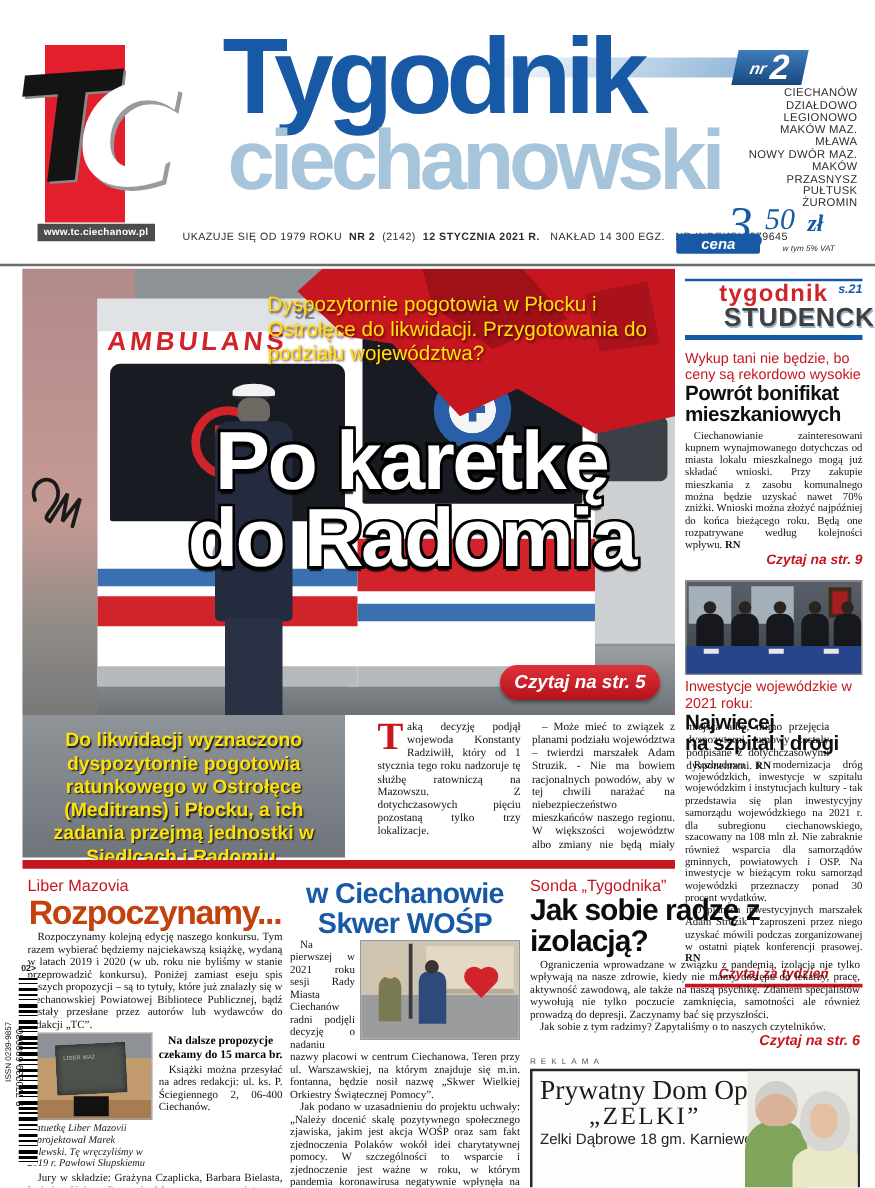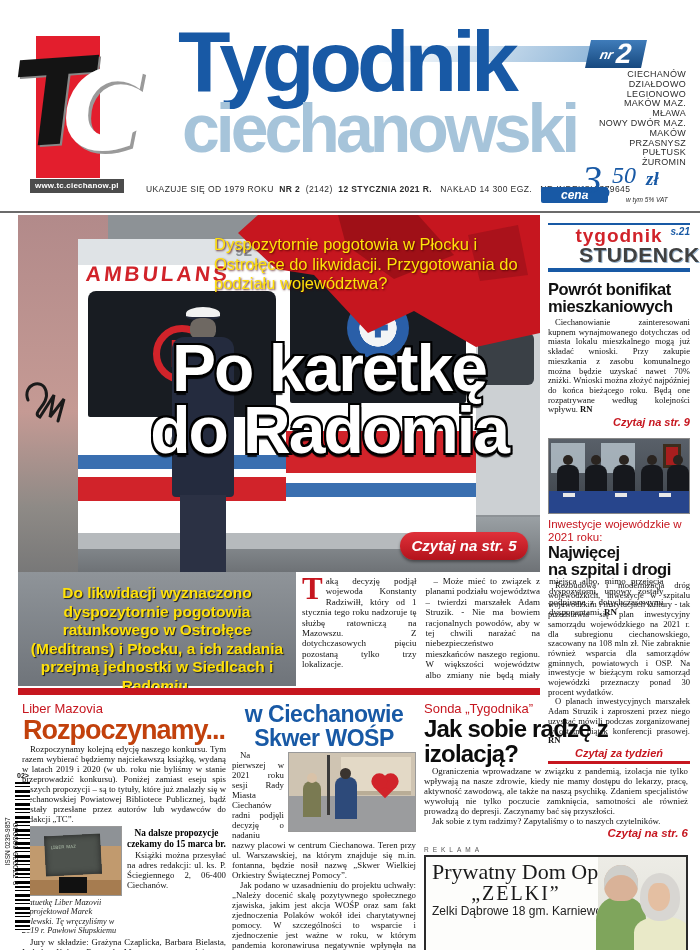--- a/index.html
+++ b/index.html
@@ -272,6 +272,7 @@
     </div>
 
     <div class="sb-art">
+      <div class="sb-kicker">Wykup tani nie będzie, bo ceny są rekordowo wysokie</div>
       <div class="sb-head">Powrót bonifikat mieszkaniowych</div>
       <div class="sb-body">
         <p><span>Ciechanowianie zainteresowani kupnem wynajmowanego dotychczas od miasta lokalu mieszkalnego mogą już składać wnioski. Przy zakupie mieszkania z zasobu komunalnego można będzie uzyskać nawet 70% zniżki. Wnioski można złożyć najpóźniej do końca bieżącego roku. Będą one rozpatrywane według kolejności wpływu.</span> <span class="byline">RN</span></p>

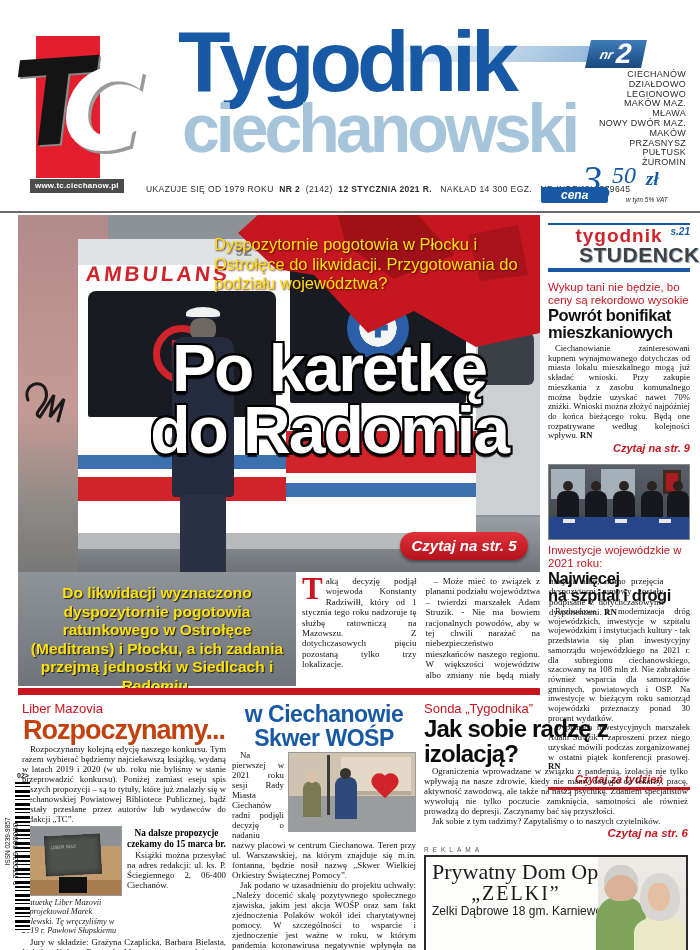--- a/index.html
+++ b/index.html
@@ -62,7 +62,7 @@
   .ph-badge { position:absolute; right:12px; bottom:12px; width:128px; height:28px; background:linear-gradient(180deg,#e0313a,#b3131c); border-radius:14px; color:#fff; font:bold italic 15px/28px "Liberation Sans", sans-serif; text-align:center; box-shadow:0 2px 3px rgba(0,0,0,.4); }
 
   
-  .standfirst { position:absolute; left:18px; top:572px; width:278px; height:114px; background:linear-gradient(180deg,#8f9499,#6f747a); padding:12px 4px 0 4px; text-align:center; }
+  .standfirst { position:absolute; left:18px; top:572px; width:258px; height:114px; background:linear-gradient(180deg,#8f9499,#6f747a); padding:12px 4px 0 4px; text-align:center; }
   .standfirst div { color:#ffe10a; font:bold 15.5px/18.5px "Liberation Sans", sans-serif; text-shadow:1px 1px 1px #1a1a1a; }
 
   

